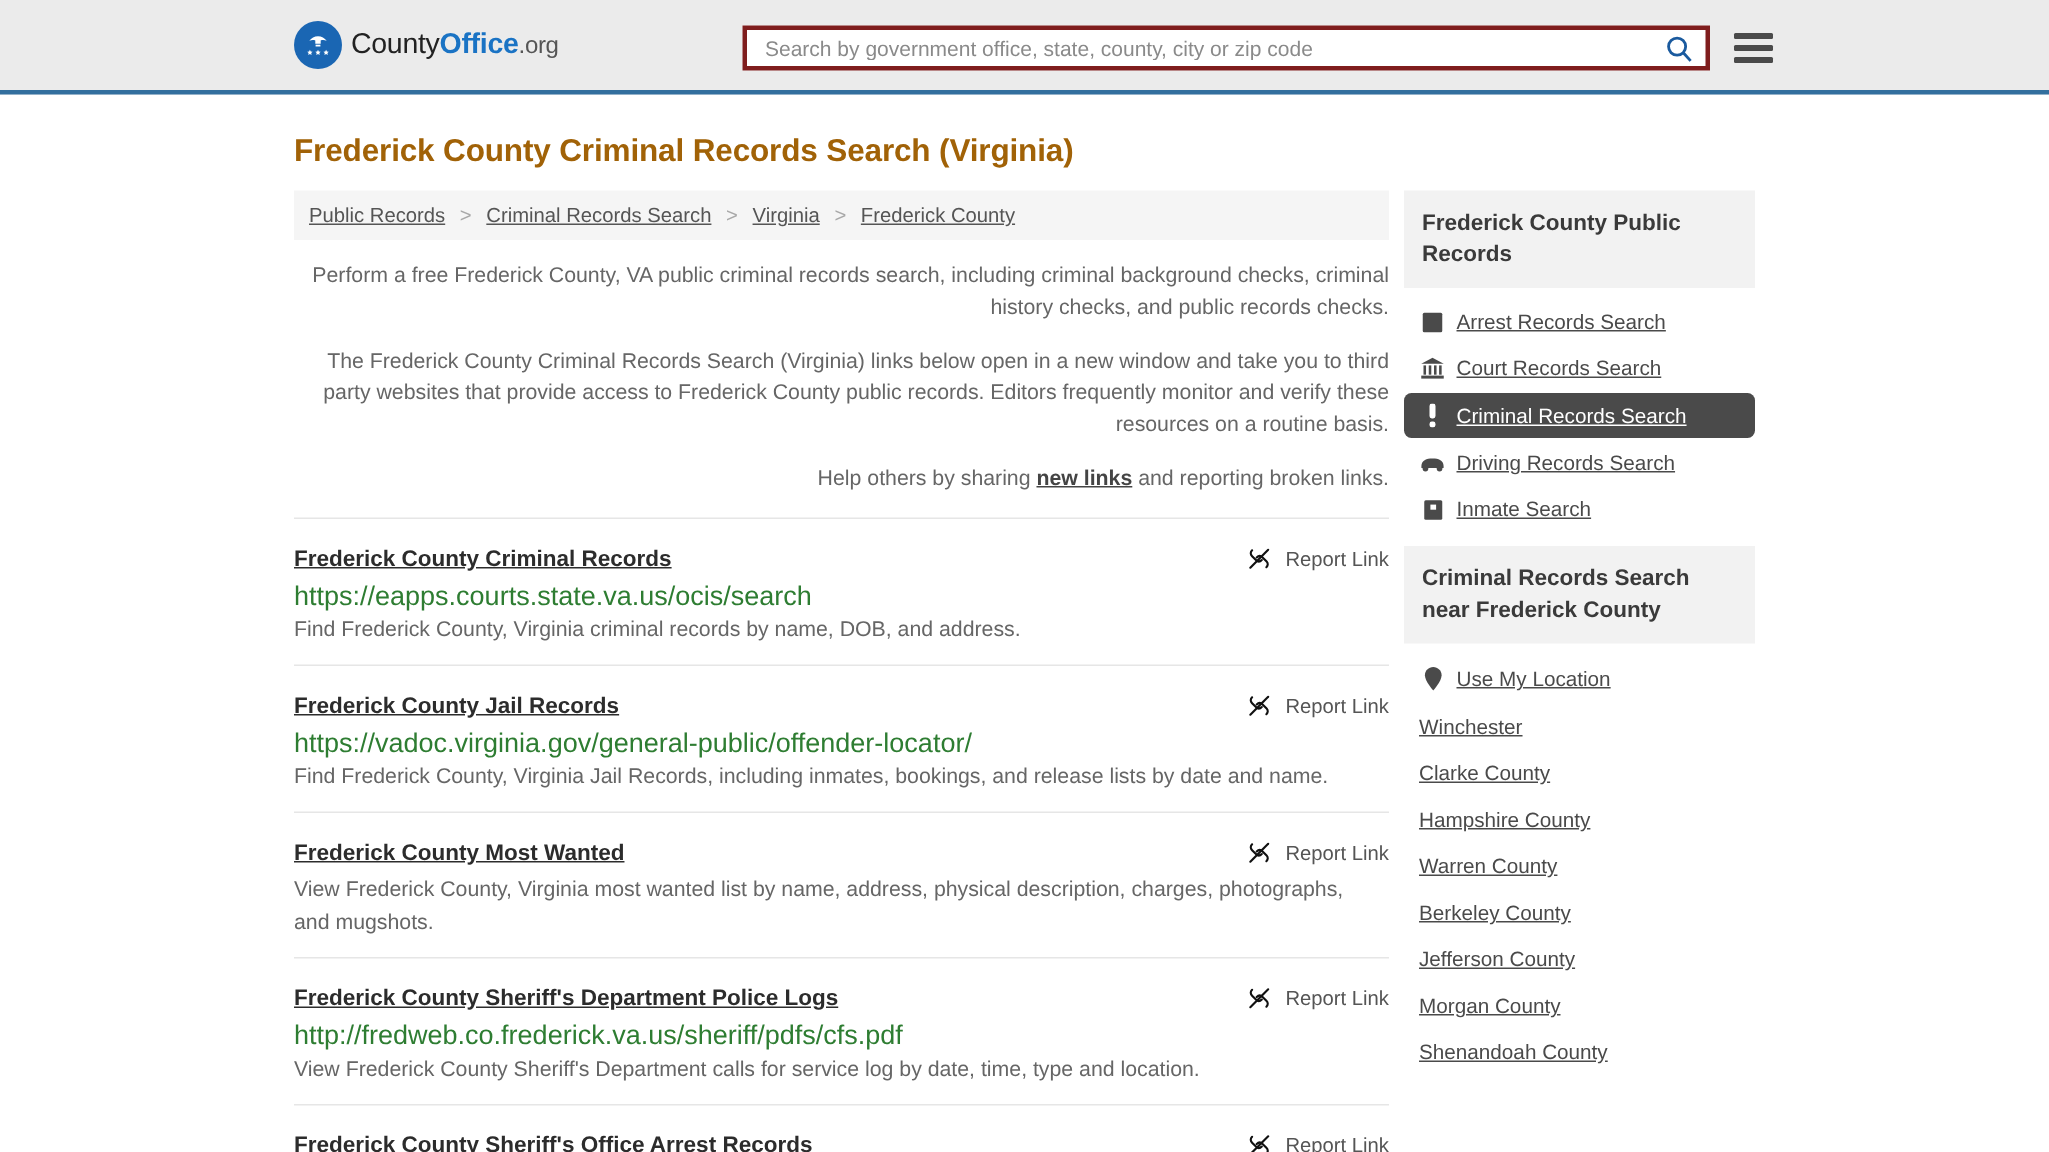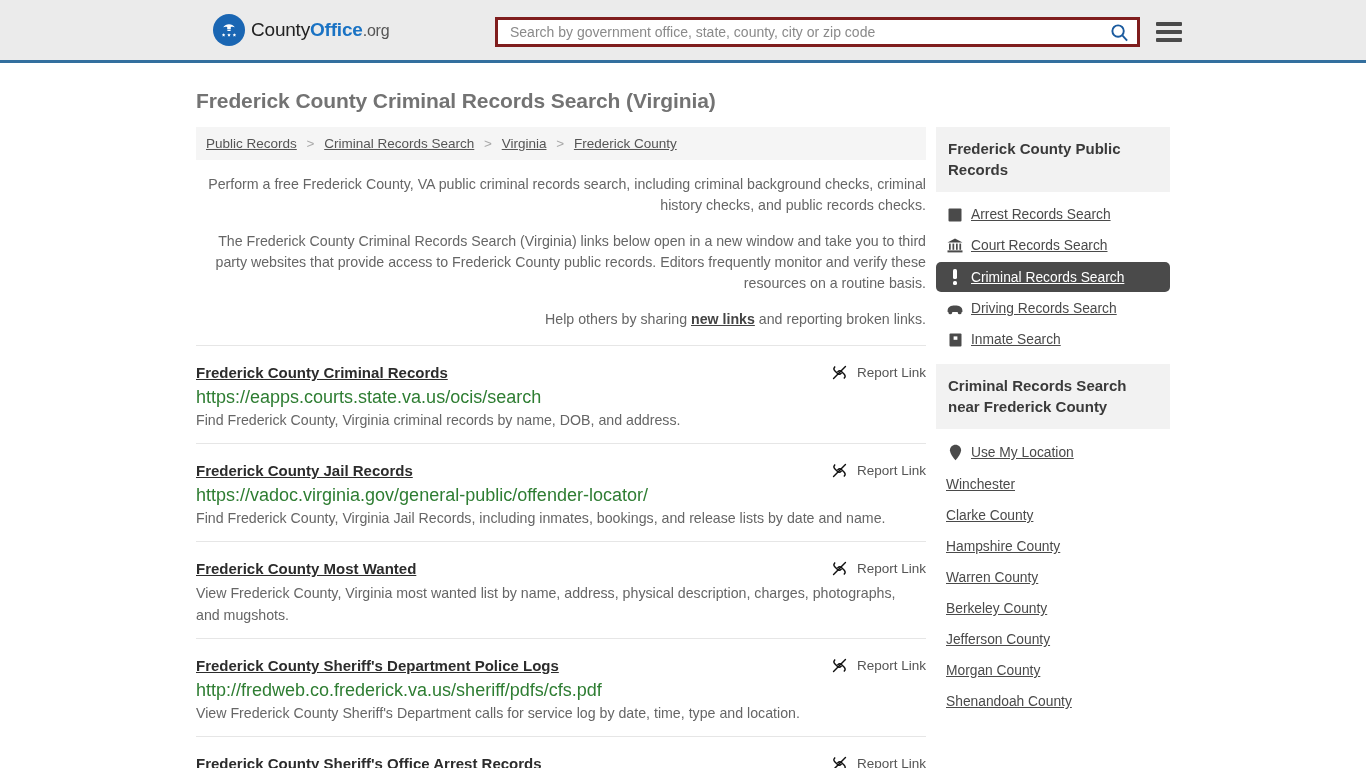--- a/index.html
+++ b/index.html
@@ -21,7 +21,6 @@
     display: flex;
     align-items: center;
     position: relative;
-    padding-left: 17px;
   }
   .logo-wrap {
     display: flex;

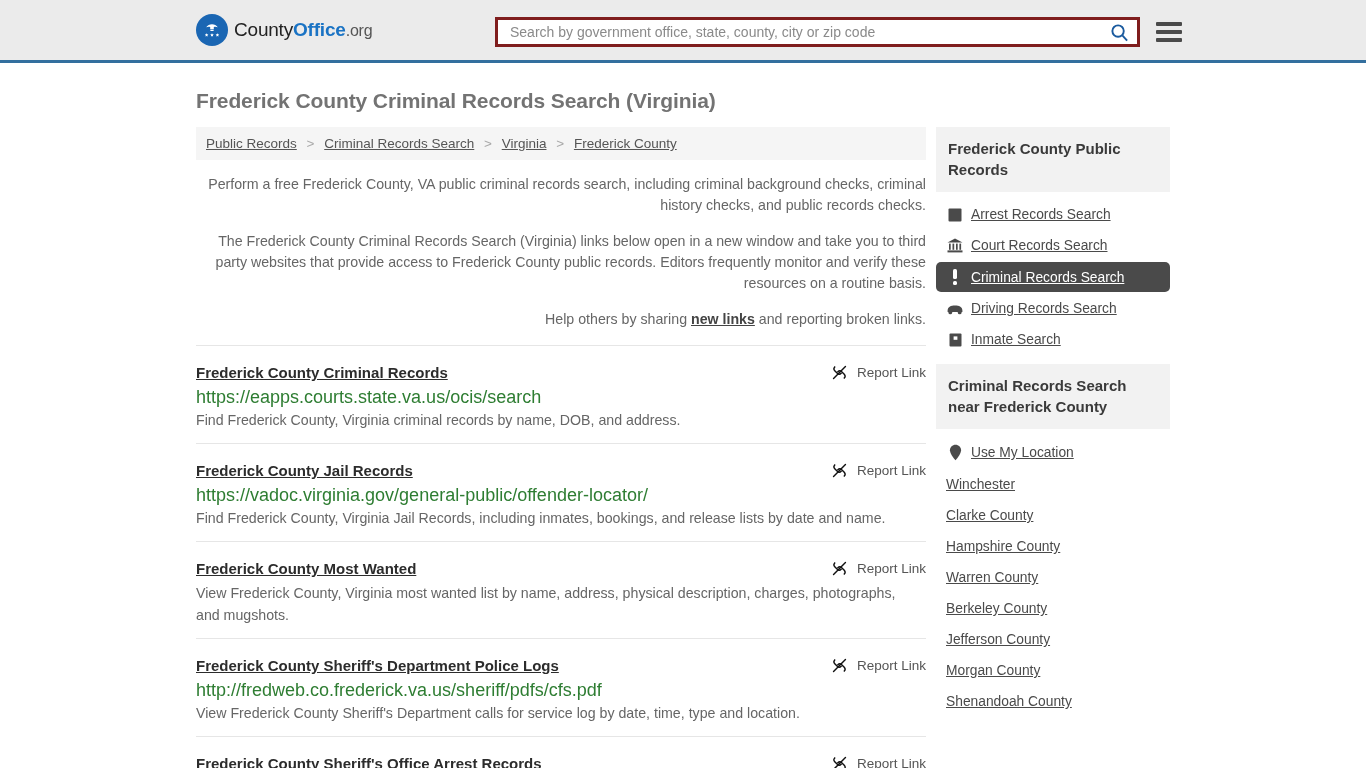--- a/index.html
+++ b/index.html
@@ -100,7 +100,7 @@
   .page-title {
     font-size: 21px;
     font-weight: bold;
-    color: #737373;
+    color: #a16207;
     margin: 26px 0 14px 0;
     letter-spacing: -0.1px;
   }

